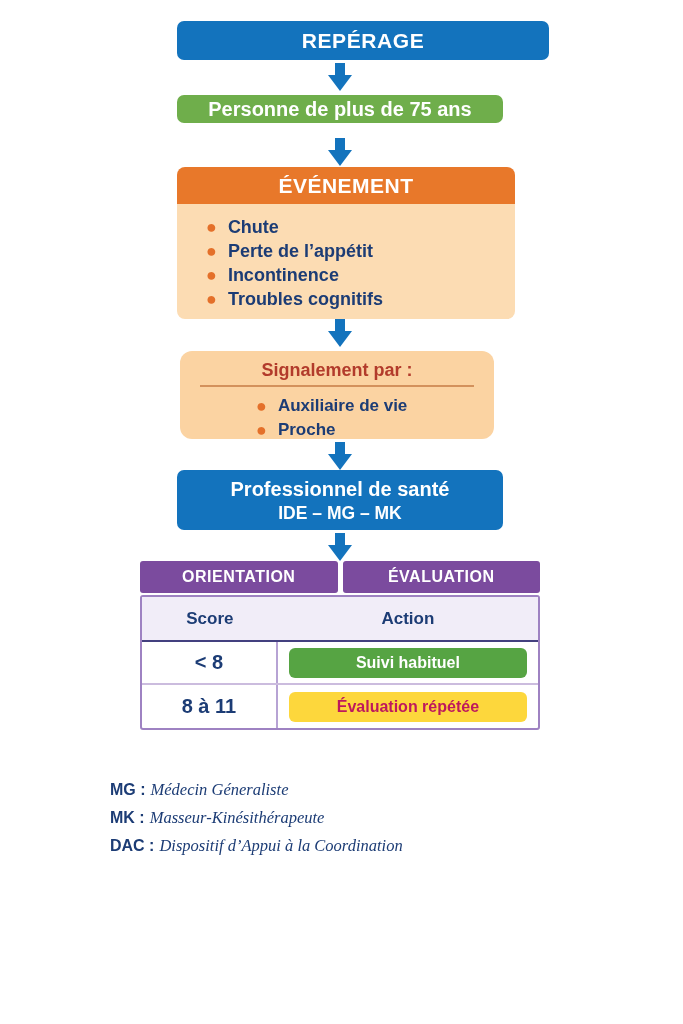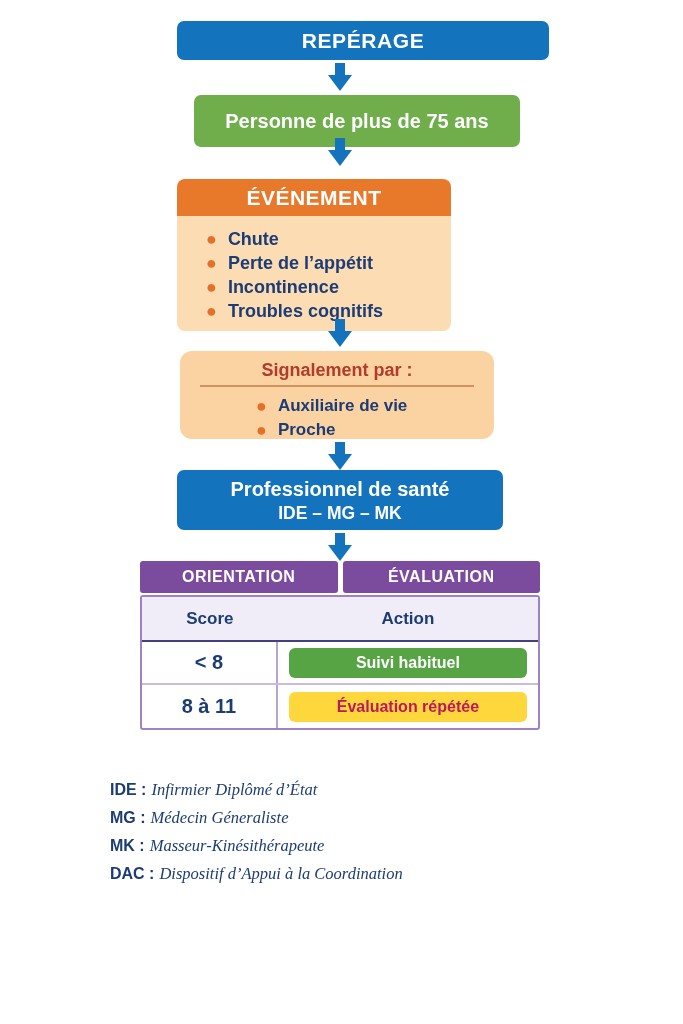--- a/index.html
+++ b/index.html
@@ -185,7 +185,7 @@
       </svg>
   </div>
 
-  <div class="abs green-box" style="left:177px; top:95px; width:326px; height:52px;margin-left:17px;">
+  <div class="abs green-box" style="left:177px; top:95px; width:326px; height:28px;">
     <div class="box-title-md">Personne de plus de 75 ans</div>
   </div>
 

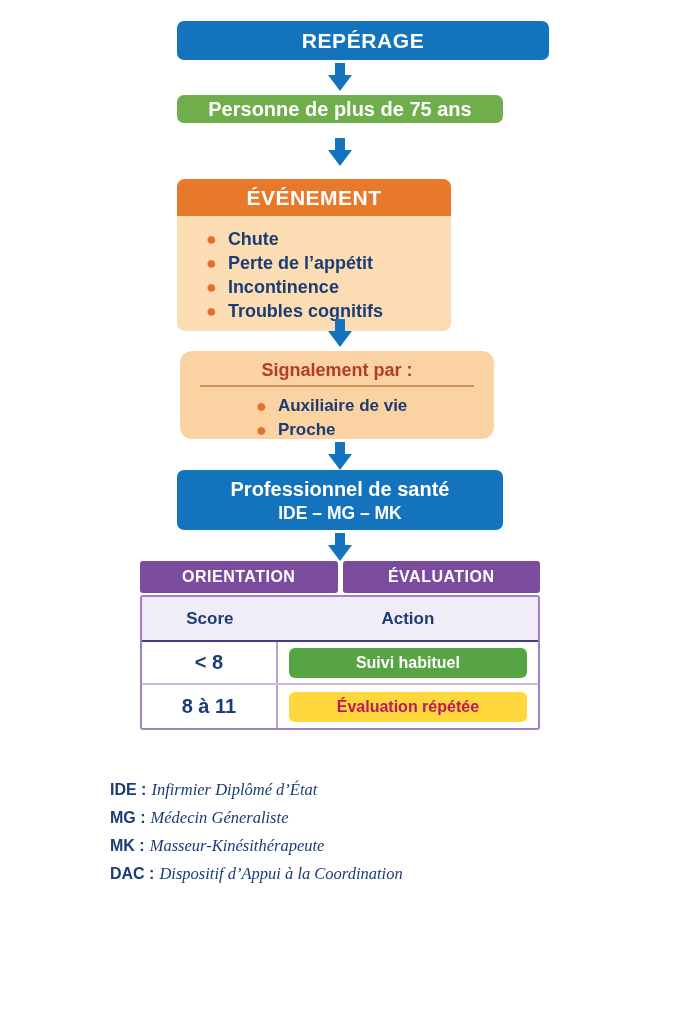--- a/index.html
+++ b/index.html
@@ -195,7 +195,7 @@
       </svg>
   </div>
 
-  <div class="abs event-wrap" style="left:177px; top:179px; width:274px;">
+  <div class="abs event-wrap" style="left:177px; top:167px; width:338px;">
     <div class="event-header">ÉVÉNEMENT</div>
     <div class="event-body">
       <div class="bullet-line">

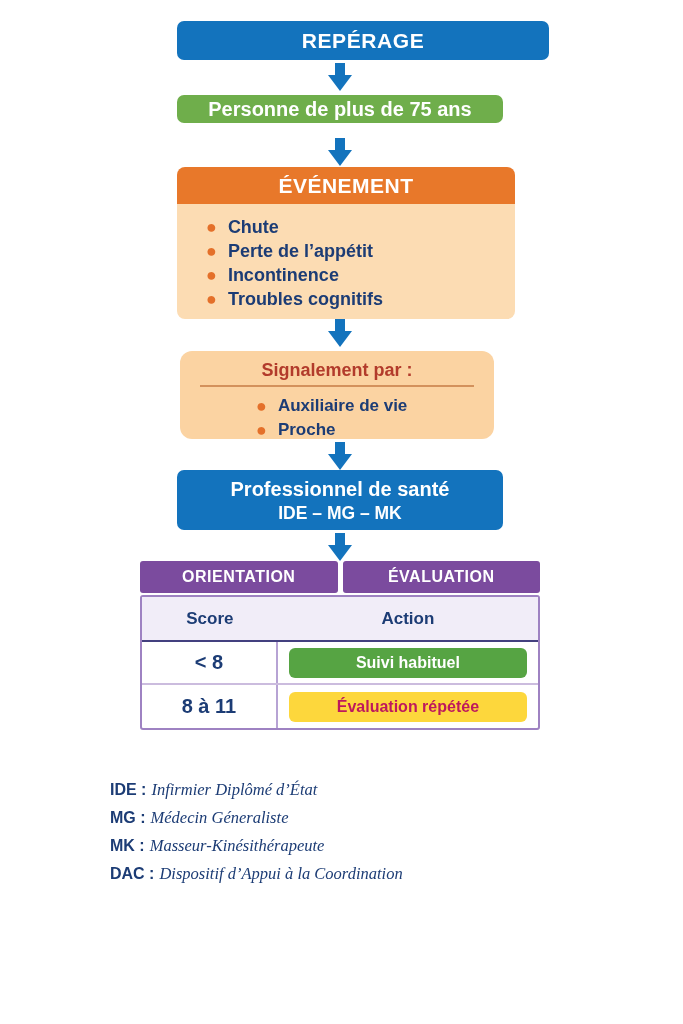--- a/index.html
+++ b/index.html
@@ -282,9 +282,6 @@
 
   <div class="abs" style="left:110px; top:776px;">
     <div class="legend-line">
-      <span class="legend-abbr">IDE :</span><span class="legend-text">Infirmier Diplômé d’État</span>
-    </div>
-    <div class="legend-line">
       <span class="legend-abbr">MG :</span><span class="legend-text">Médecin Géneraliste</span>
     </div>
     <div class="legend-line">

